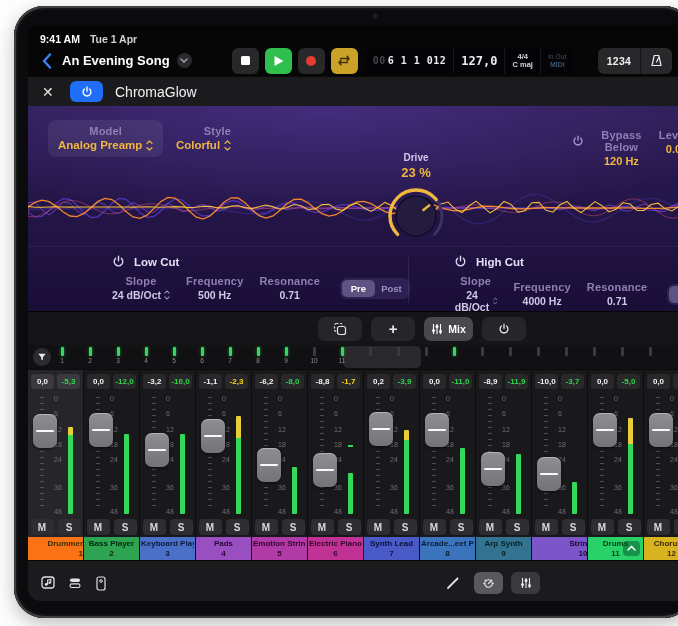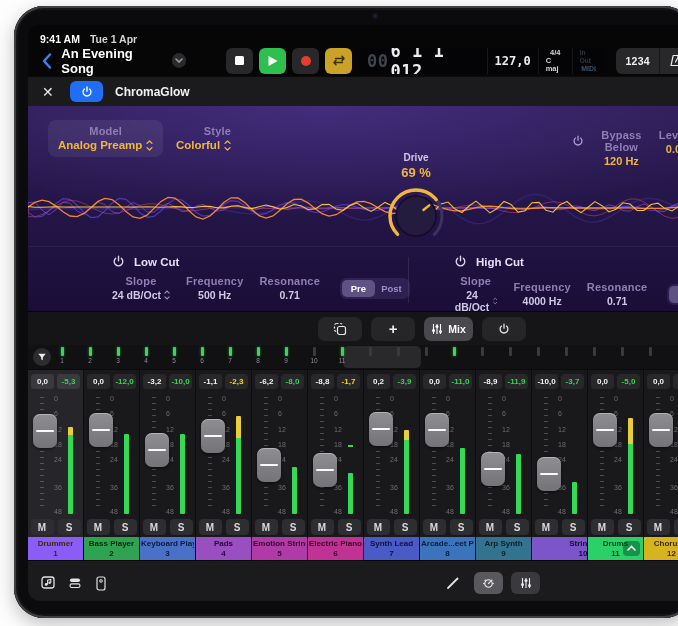--- a/index.html
+++ b/index.html
@@ -27,7 +27,7 @@
   .lcd .seg{height:100%;display:flex;align-items:center;justify-content:center;border-right:1px solid rgba(255,255,255,.08);padding:0 7px;}
   .lcd .seg:last-child{border-right:none;}
   .lcd .dim{color:#41454e;}
-  .pos{font-size:17px;font-weight:700;color:#ececef;letter-spacing:.5px;font-family:"DejaVu Sans Mono",monospace;}
+  .pos{font-size:10px;font-weight:700;color:#ececef;letter-spacing:.5px;font-family:"DejaVu Sans Mono",monospace;}
   .tempo{font-size:12px;font-weight:700;color:#ececef;font-family:"DejaVu Sans Mono",monospace;}
   .sig{display:flex;flex-direction:column;align-items:center;line-height:8px;}
   .sig .a{font-size:7.5px;font-weight:700;color:#d6d6da;}

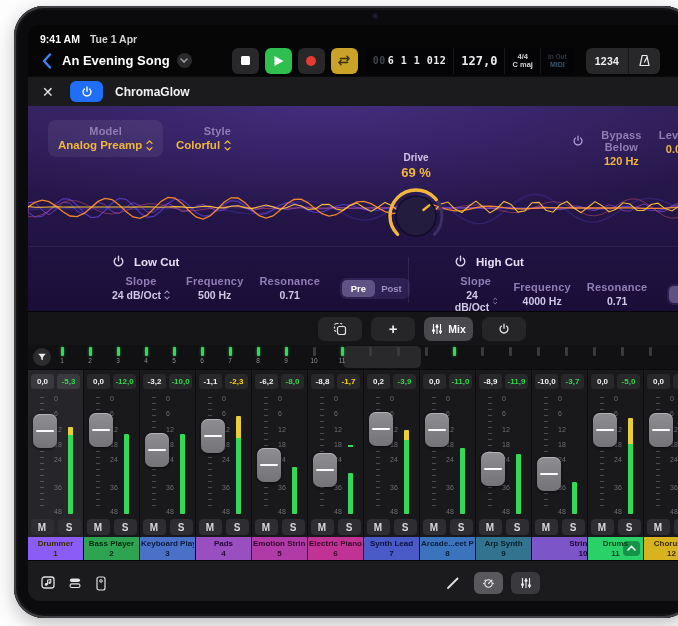--- a/index.html
+++ b/index.html
@@ -35,7 +35,7 @@
   .io{display:flex;flex-direction:column;align-items:center;line-height:8px;}
   .io .a{font-size:6.5px;font-weight:700;color:#33373f;}
   .io .b{font-size:7px;font-weight:700;color:#3c546c;}
-  .countpill{display:flex;margin-left:12px;border-radius:6px;overflow:hidden;}
+  .countpill{display:flex;margin-left:24px;border-radius:6px;overflow:hidden;}
   .countpill .cseg{height:26px;background:#28282b;display:flex;align-items:center;justify-content:center;padding:0 9px;}
   .countpill .cseg+.cseg{border-left:1px solid #161618;}
   .count-label{font-size:10.5px;font-weight:700;color:#f0f0f2;letter-spacing:.3px;}

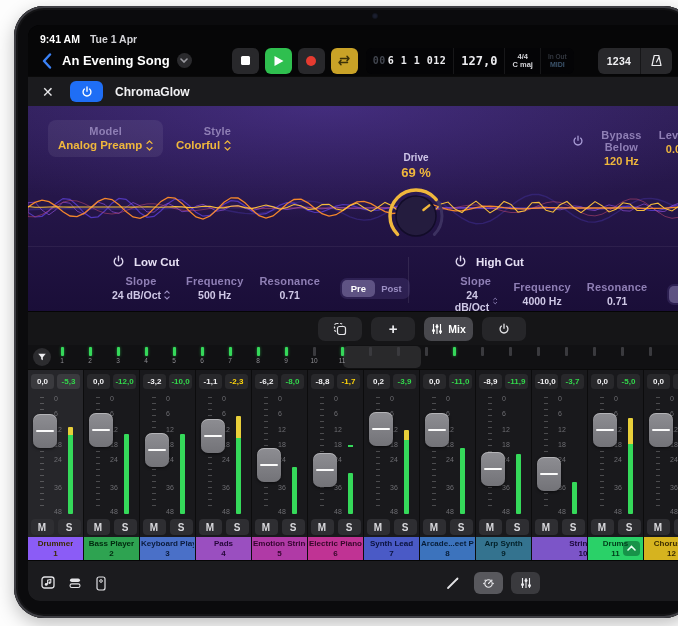--- a/index.html
+++ b/index.html
@@ -44,7 +44,7 @@
   .plugin-header{height:29px;background:#1b1b1e;display:flex;align-items:center;padding-left:14px;border-top:1px solid #0a0a0a;}
   .close-x{font-size:14px;color:#e8e8ea;width:18px;cursor:pointer;}
   .pwr-btn{width:33px;height:21px;border-radius:6px;background:#1f6ef5;display:flex;align-items:center;justify-content:center;margin-left:10px;}
-  .plugin-name{font-size:12px;font-weight:700;color:#f2f2f4;margin-left:12px;text-align:right;}
+  .plugin-name{font-size:14px;font-weight:400;color:#f2f2f4;margin-left:12px;text-align:right;}
 
   
   .panel{position:relative;height:205px;overflow:hidden;

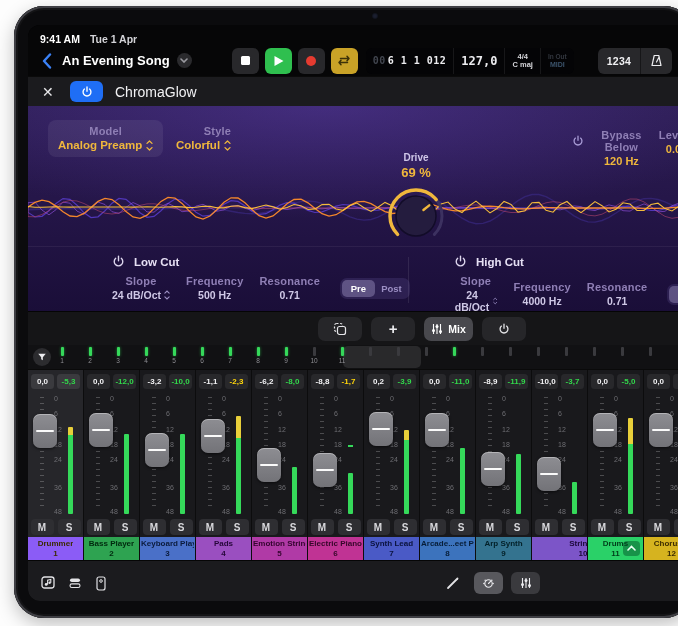--- a/index.html
+++ b/index.html
@@ -264,7 +264,7 @@
 
       <div class="driveblock">
         <div class="drive-label">Drive</div>
-        <div class="drive-value">69 %</div>
+        <div class="drive-value">23 %</div>
         <div class="knobwrap">
           <svg id="driveknob" width="64" height="64" viewBox="0 0 64 64" style="margin:0 auto">
             <circle cx="32" cy="32" r="26" fill="none" stroke="#3c3160" stroke-width="3" pathLength="100" stroke-dasharray="75 25" transform="rotate(135 32 32)" stroke-linecap="round"></circle>

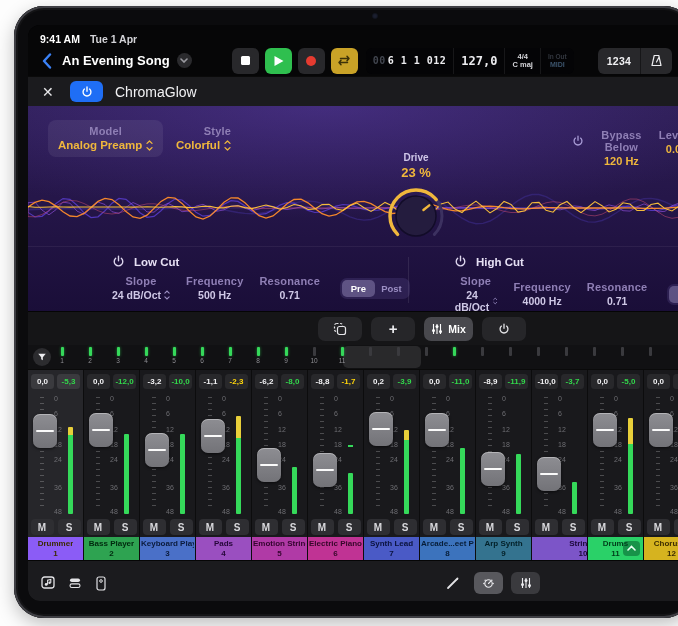--- a/index.html
+++ b/index.html
@@ -505,7 +505,7 @@
               <div class="msbtn">M</div>
               <div class="msbtn">S</div>
             </div>
-            <div class="tracklabel" style="background: #8b5cf6; color: rgb(60, 44, 0);">
+            <div class="tracklabel" style="background: #f97316; color: rgb(60, 44, 0); align-items: flex-end;">
               <div class="tname">Drummer</div>
               <div class="tnum">1</div>
             </div>

